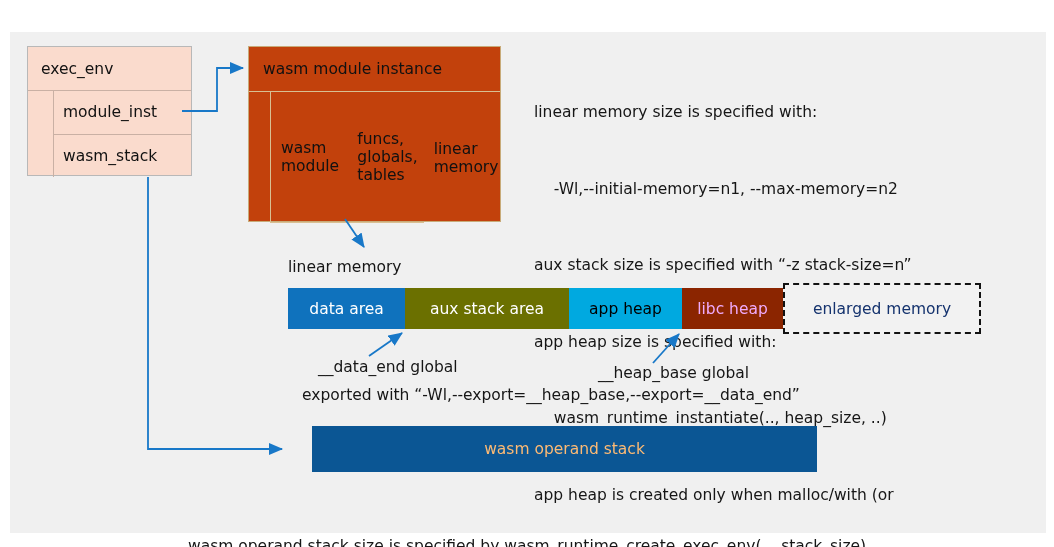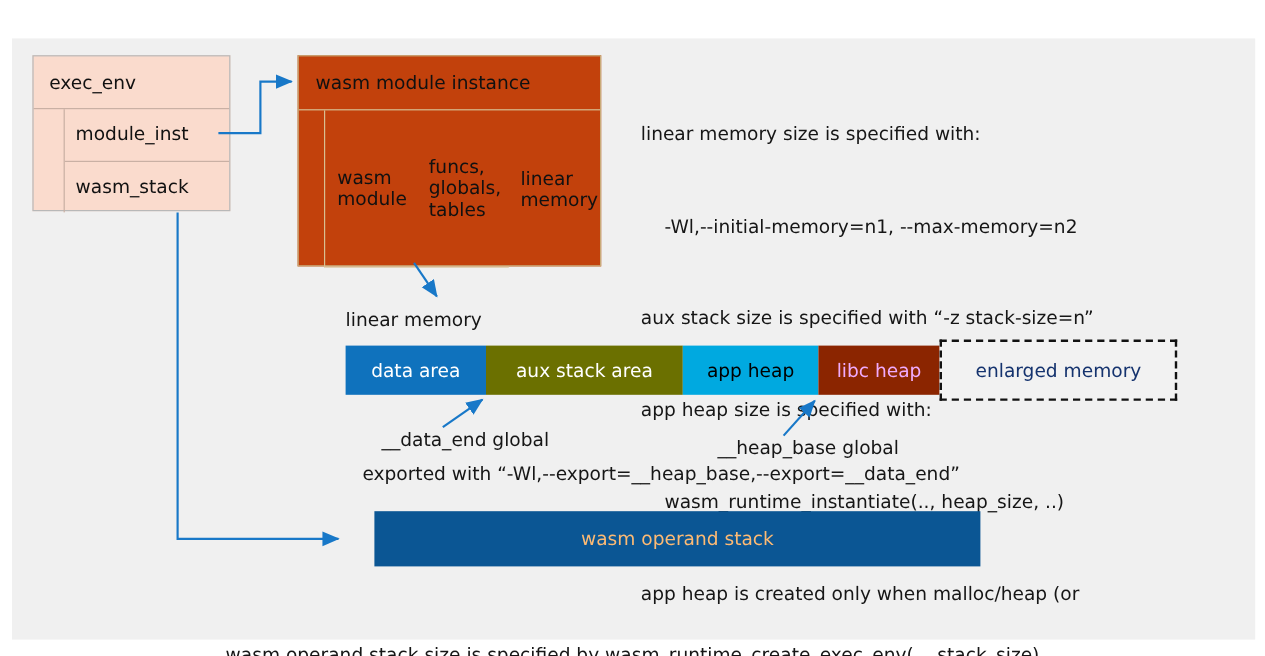--- a/index.html
+++ b/index.html
@@ -237,7 +237,7 @@
     <div>aux stack size is specified with “-z stack-size=n”</div>
     <div>app heap size is specified with:</div>
     <div>    wasm_runtime_instantiate(.., heap_size, ..)</div>
-    <div>app heap is created only when malloc/heap (or</div>
+    <div>app heap is created only when malloc/with (or</div>
     
   </div>
 

